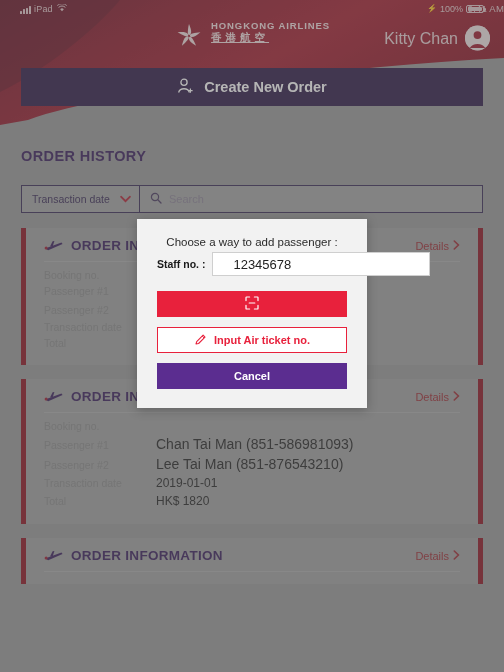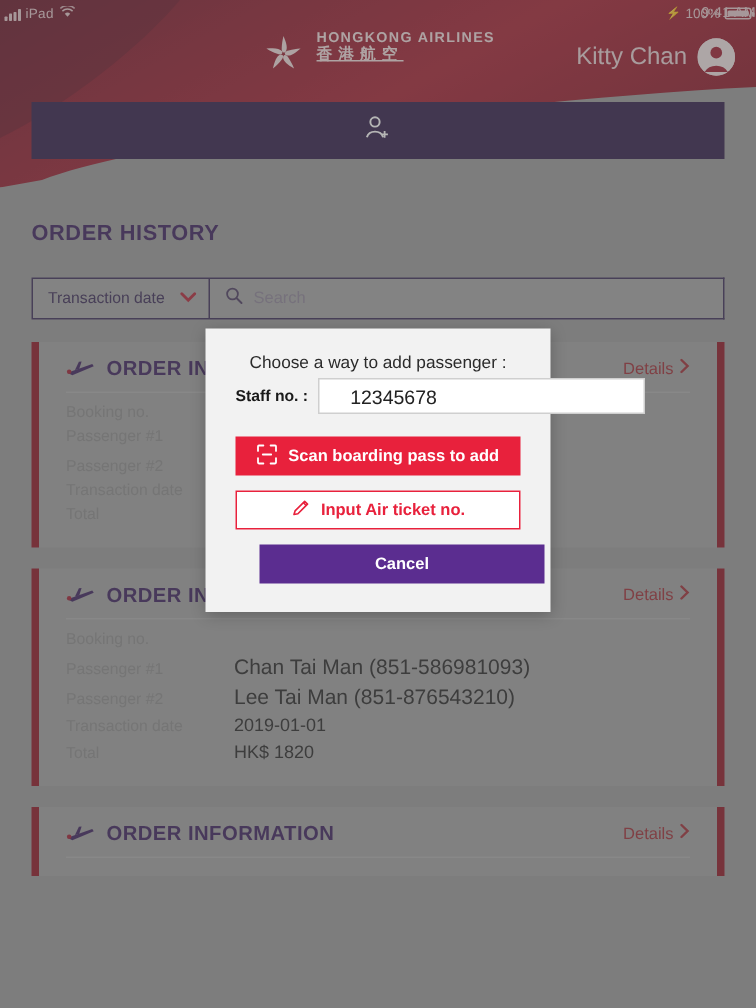--- a/index.html
+++ b/index.html
@@ -42,7 +42,7 @@
     align-items: center;
     color: #e4c9cc;
     font-size: 9px;
-    padding: 0 3px;
+    padding: 0 20px;
   }
   .sb-left { display: flex; align-items: flex-end; gap: 3px; }
   .sb-bars { display: flex; align-items: flex-end; gap: 1px; height: 8px; }

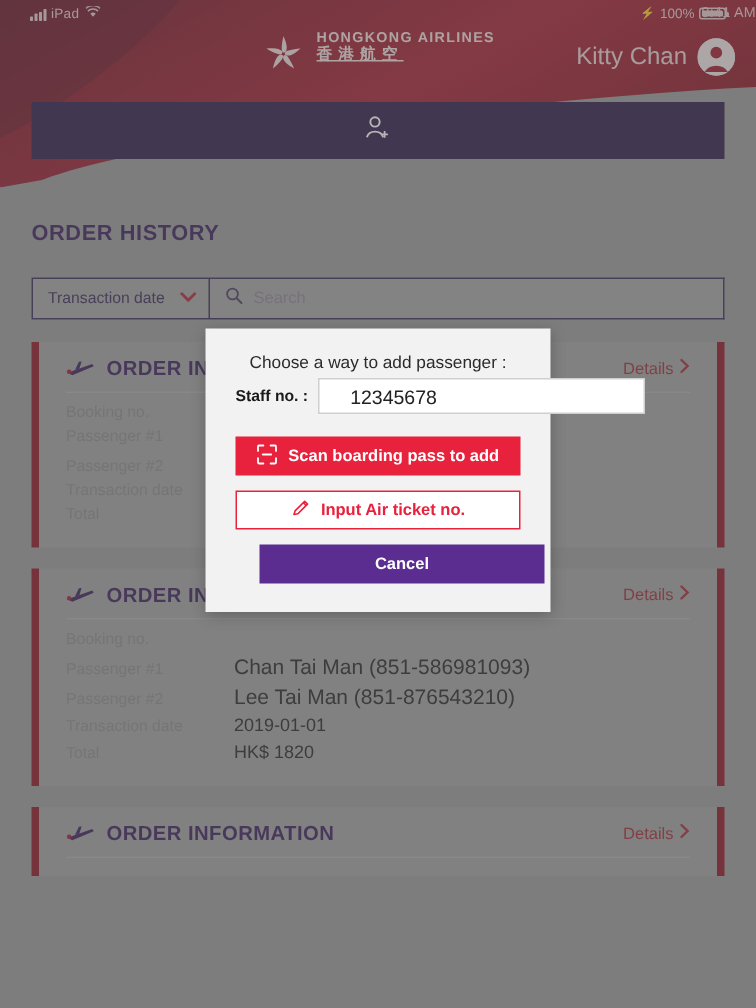--- a/index.html
+++ b/index.html
@@ -349,6 +349,7 @@
         <path d="M13.4 11.4 v4.4 M11.2 13.6 h4.4" stroke="#ffffff" stroke-width="1.2"></path>
       </svg>
     </span>
+    <span>Create New Order</span>
   </button>
 
   <div class="section-title">ORDER HISTORY</div>

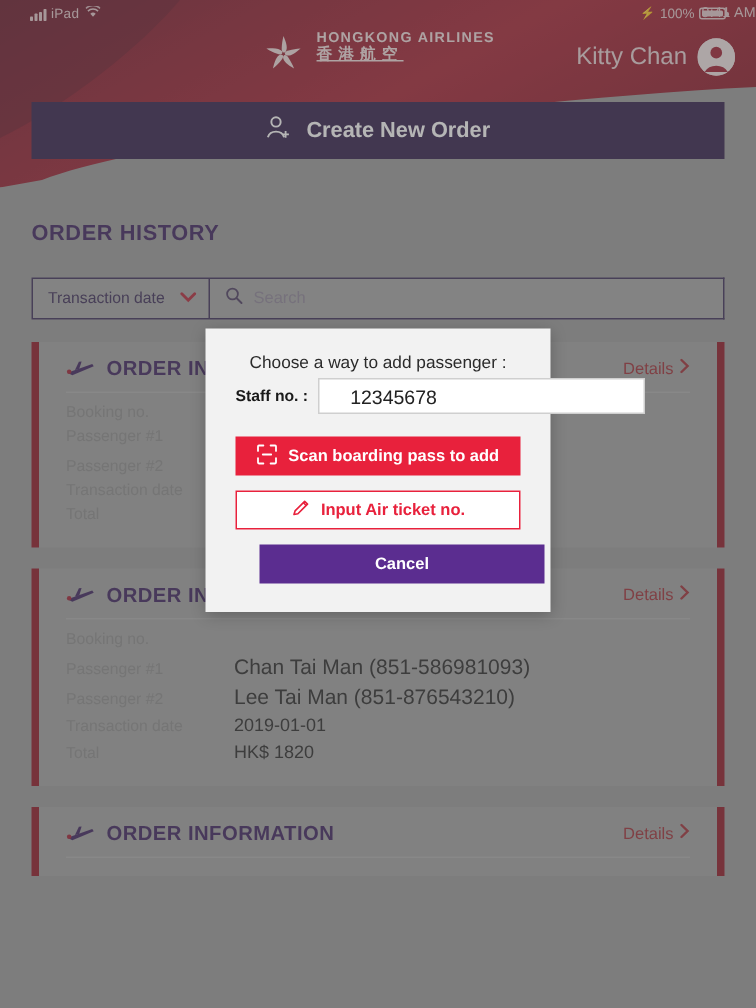--- a/index.html
+++ b/index.html
@@ -504,7 +504,6 @@
           <path d="M4.2 7 H9.8" stroke="#ffffff" stroke-width="1.2" stroke-linecap="round"></path>
         </svg>
       </span>
-      <span>Scan boarding pass to add</span>
     </button>
 
     <button class="m-btn input">

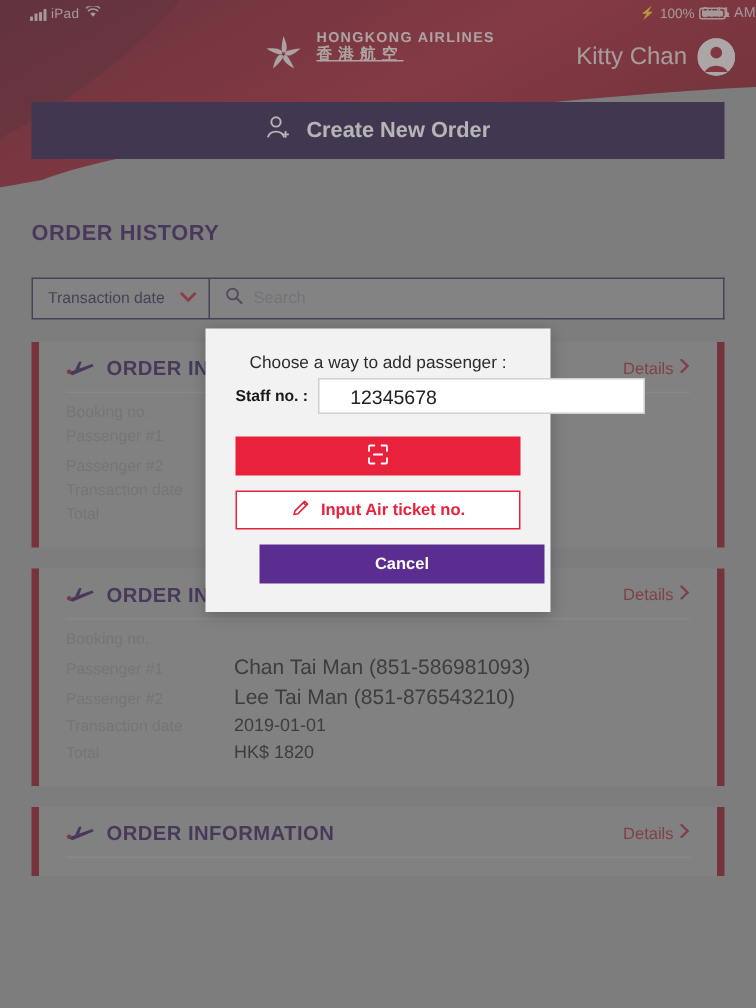--- a/index.html
+++ b/index.html
@@ -259,7 +259,6 @@
   .m-btn.cancel {
     background: #5b2d90; color: #ffffff;
     margin-bottom: 0;
-    margin-left: 16px;
   }
 </style>
 </head>

